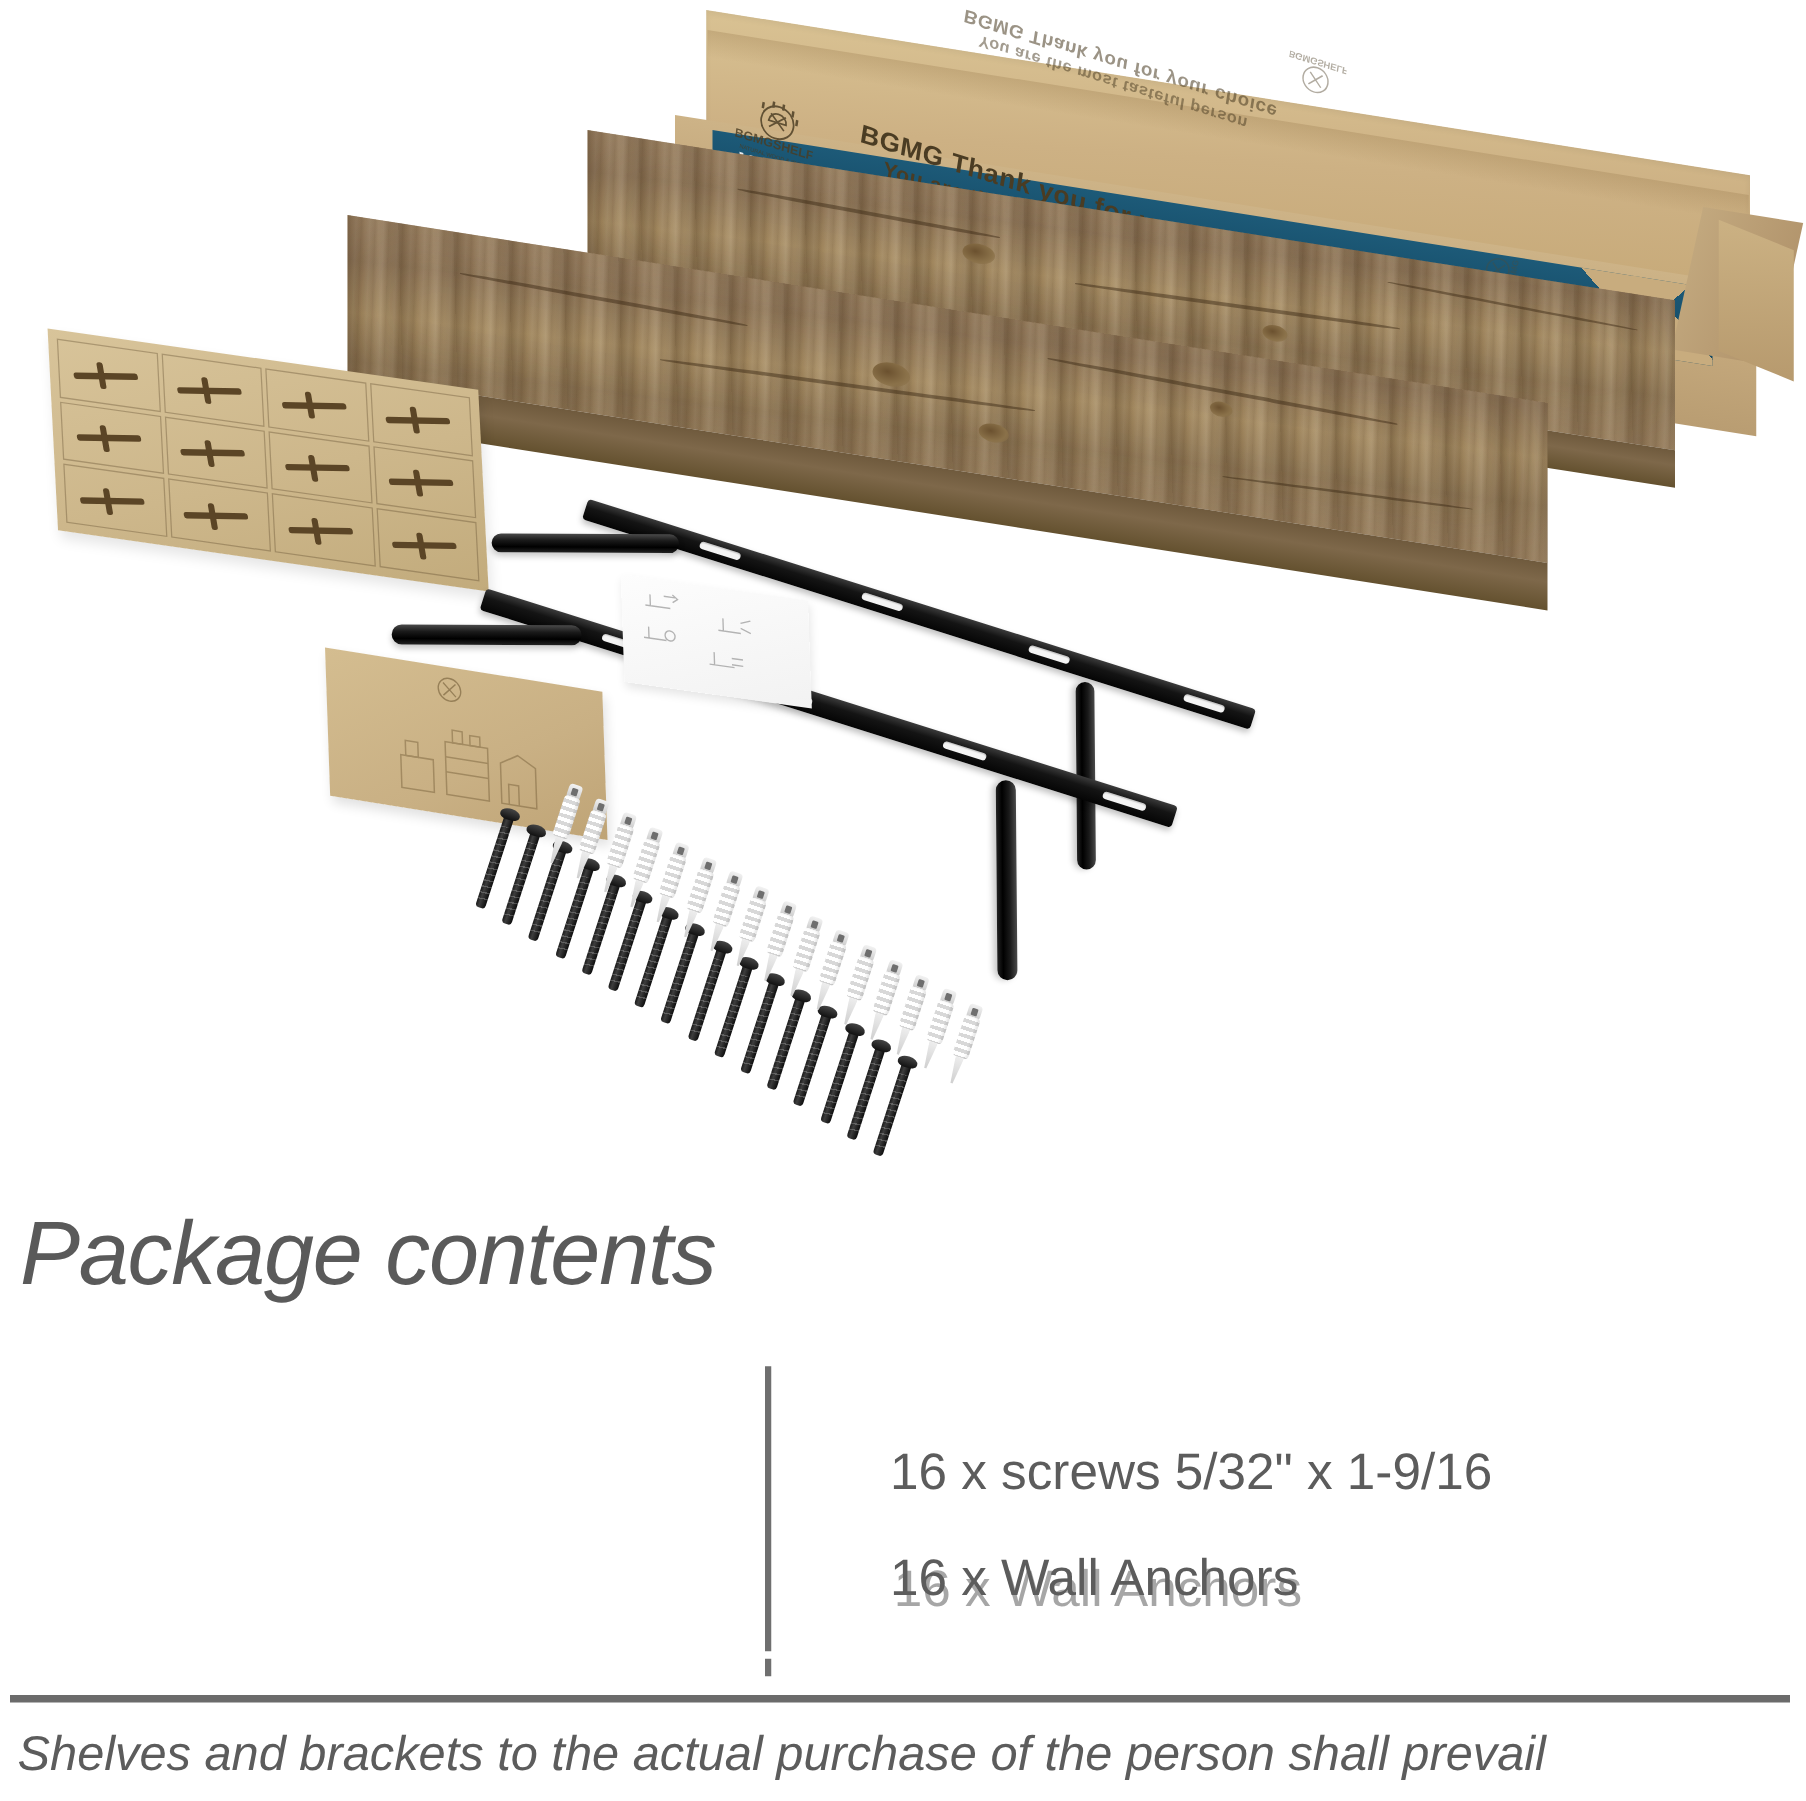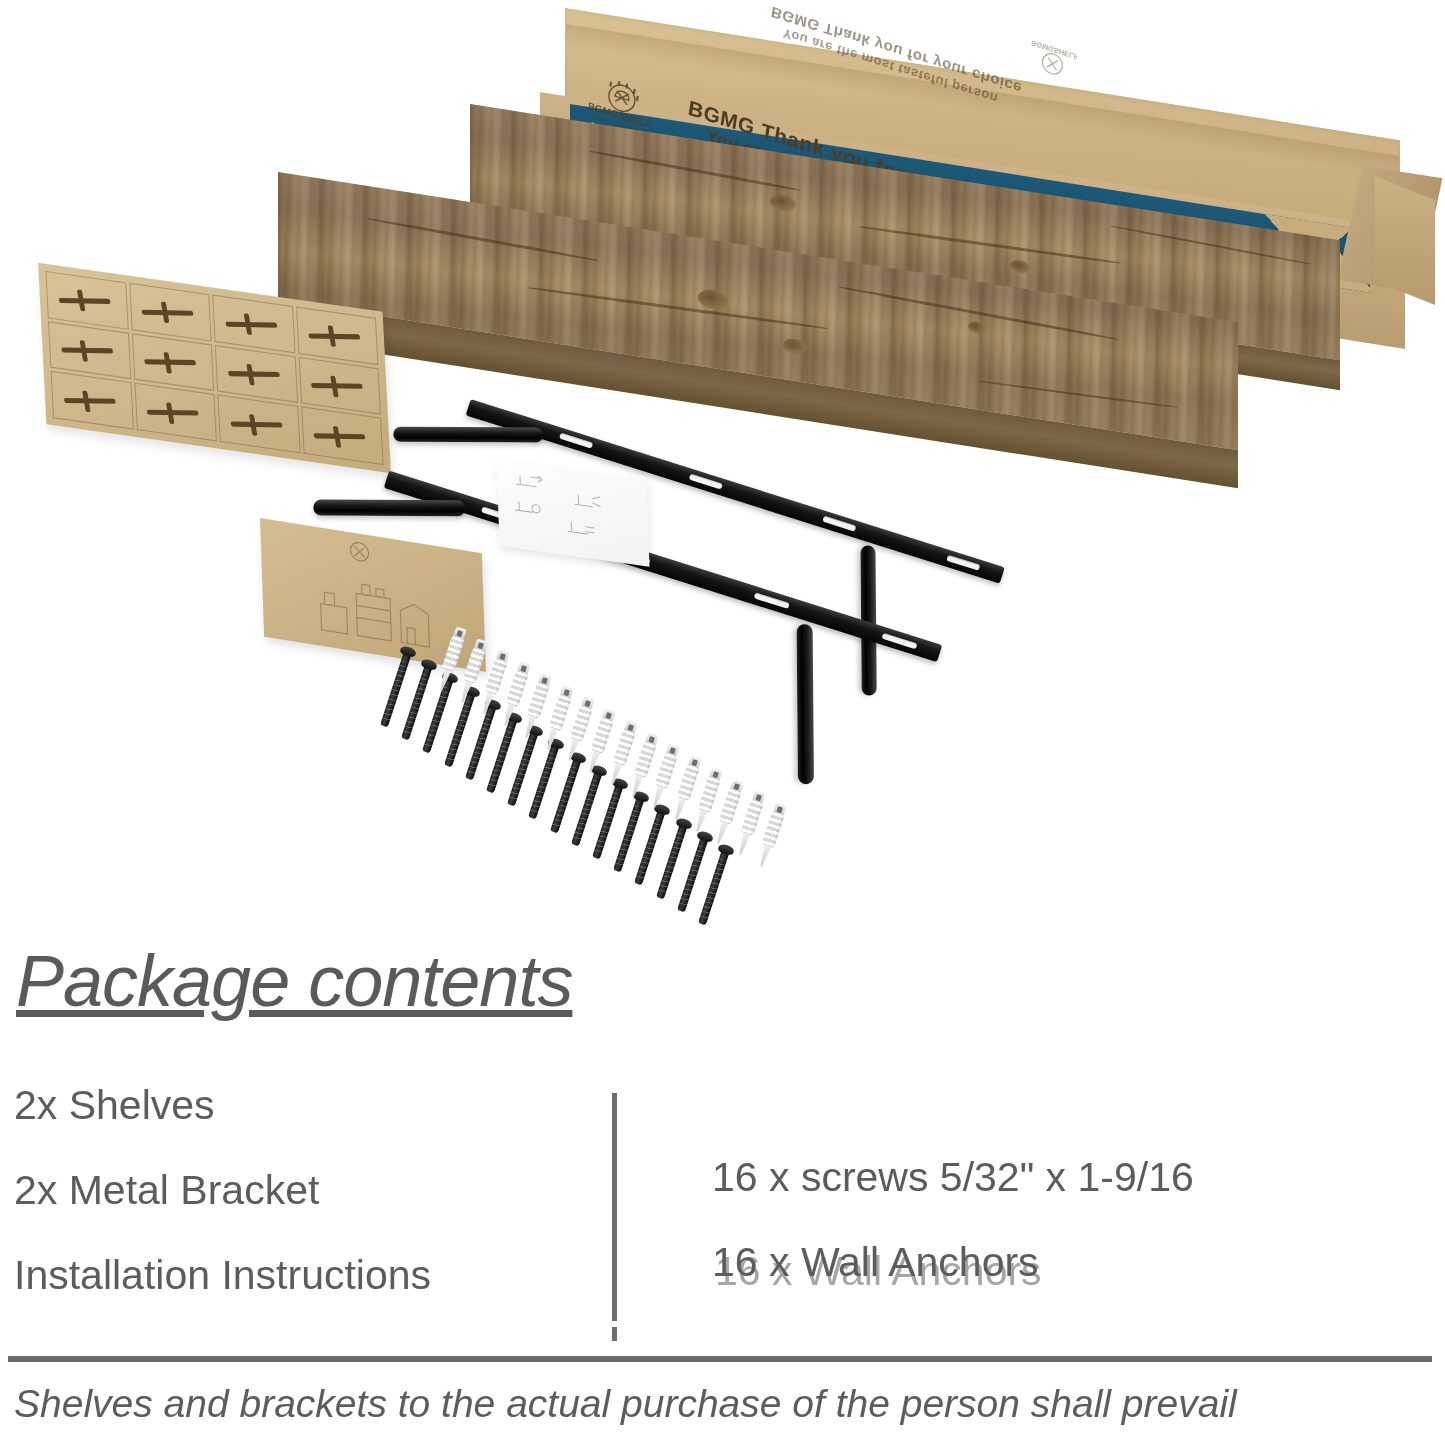--- a/index.html
+++ b/index.html
@@ -221,9 +221,9 @@
 
   
   .title{
-    position:absolute;left:16px;top:940px;
+    position:absolute;left:16px;top:962px;
     font-size:72px;font-style:italic;font-weight:400;color:#5a5a5a;
-    letter-spacing:-1px;white-space:nowrap;text-decoration:underline;
+    letter-spacing:-1px;white-space:nowrap;
   }
   .contents{
     position:absolute;left:0;top:1085px;width:1445px;height:250px;

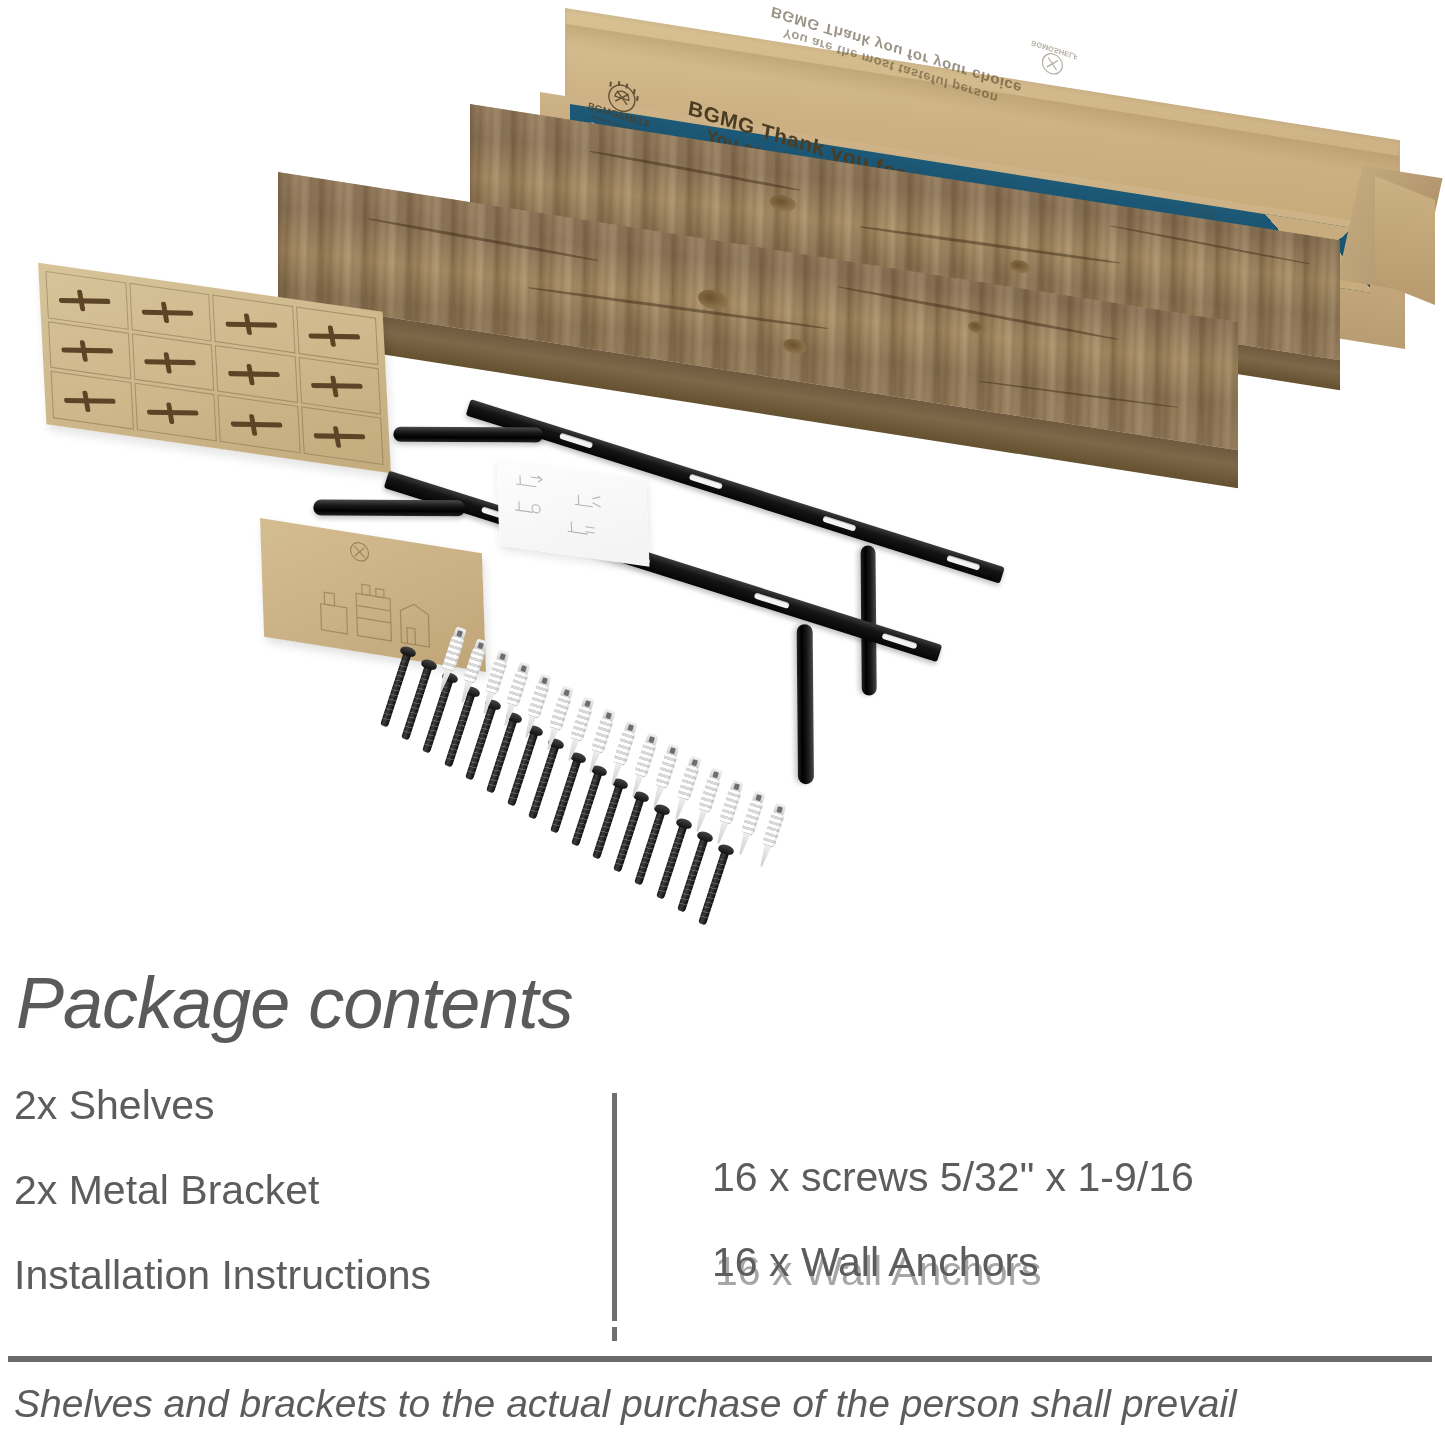--- a/index.html
+++ b/index.html
@@ -513,11 +513,6 @@
   <div class="divider"></div>
   <div class="divider-dot"></div>
 
-  <div class="col-left">
-    <div class="item">2x Shelves</div>
-    <div class="item">2x Metal Bracket</div>
-    <div class="item">Installation Instructions</div>
-  </div>
 
   <div class="col-right">
     <div class="item-r">16 x screws 5/32" x 1-9/16</div>

